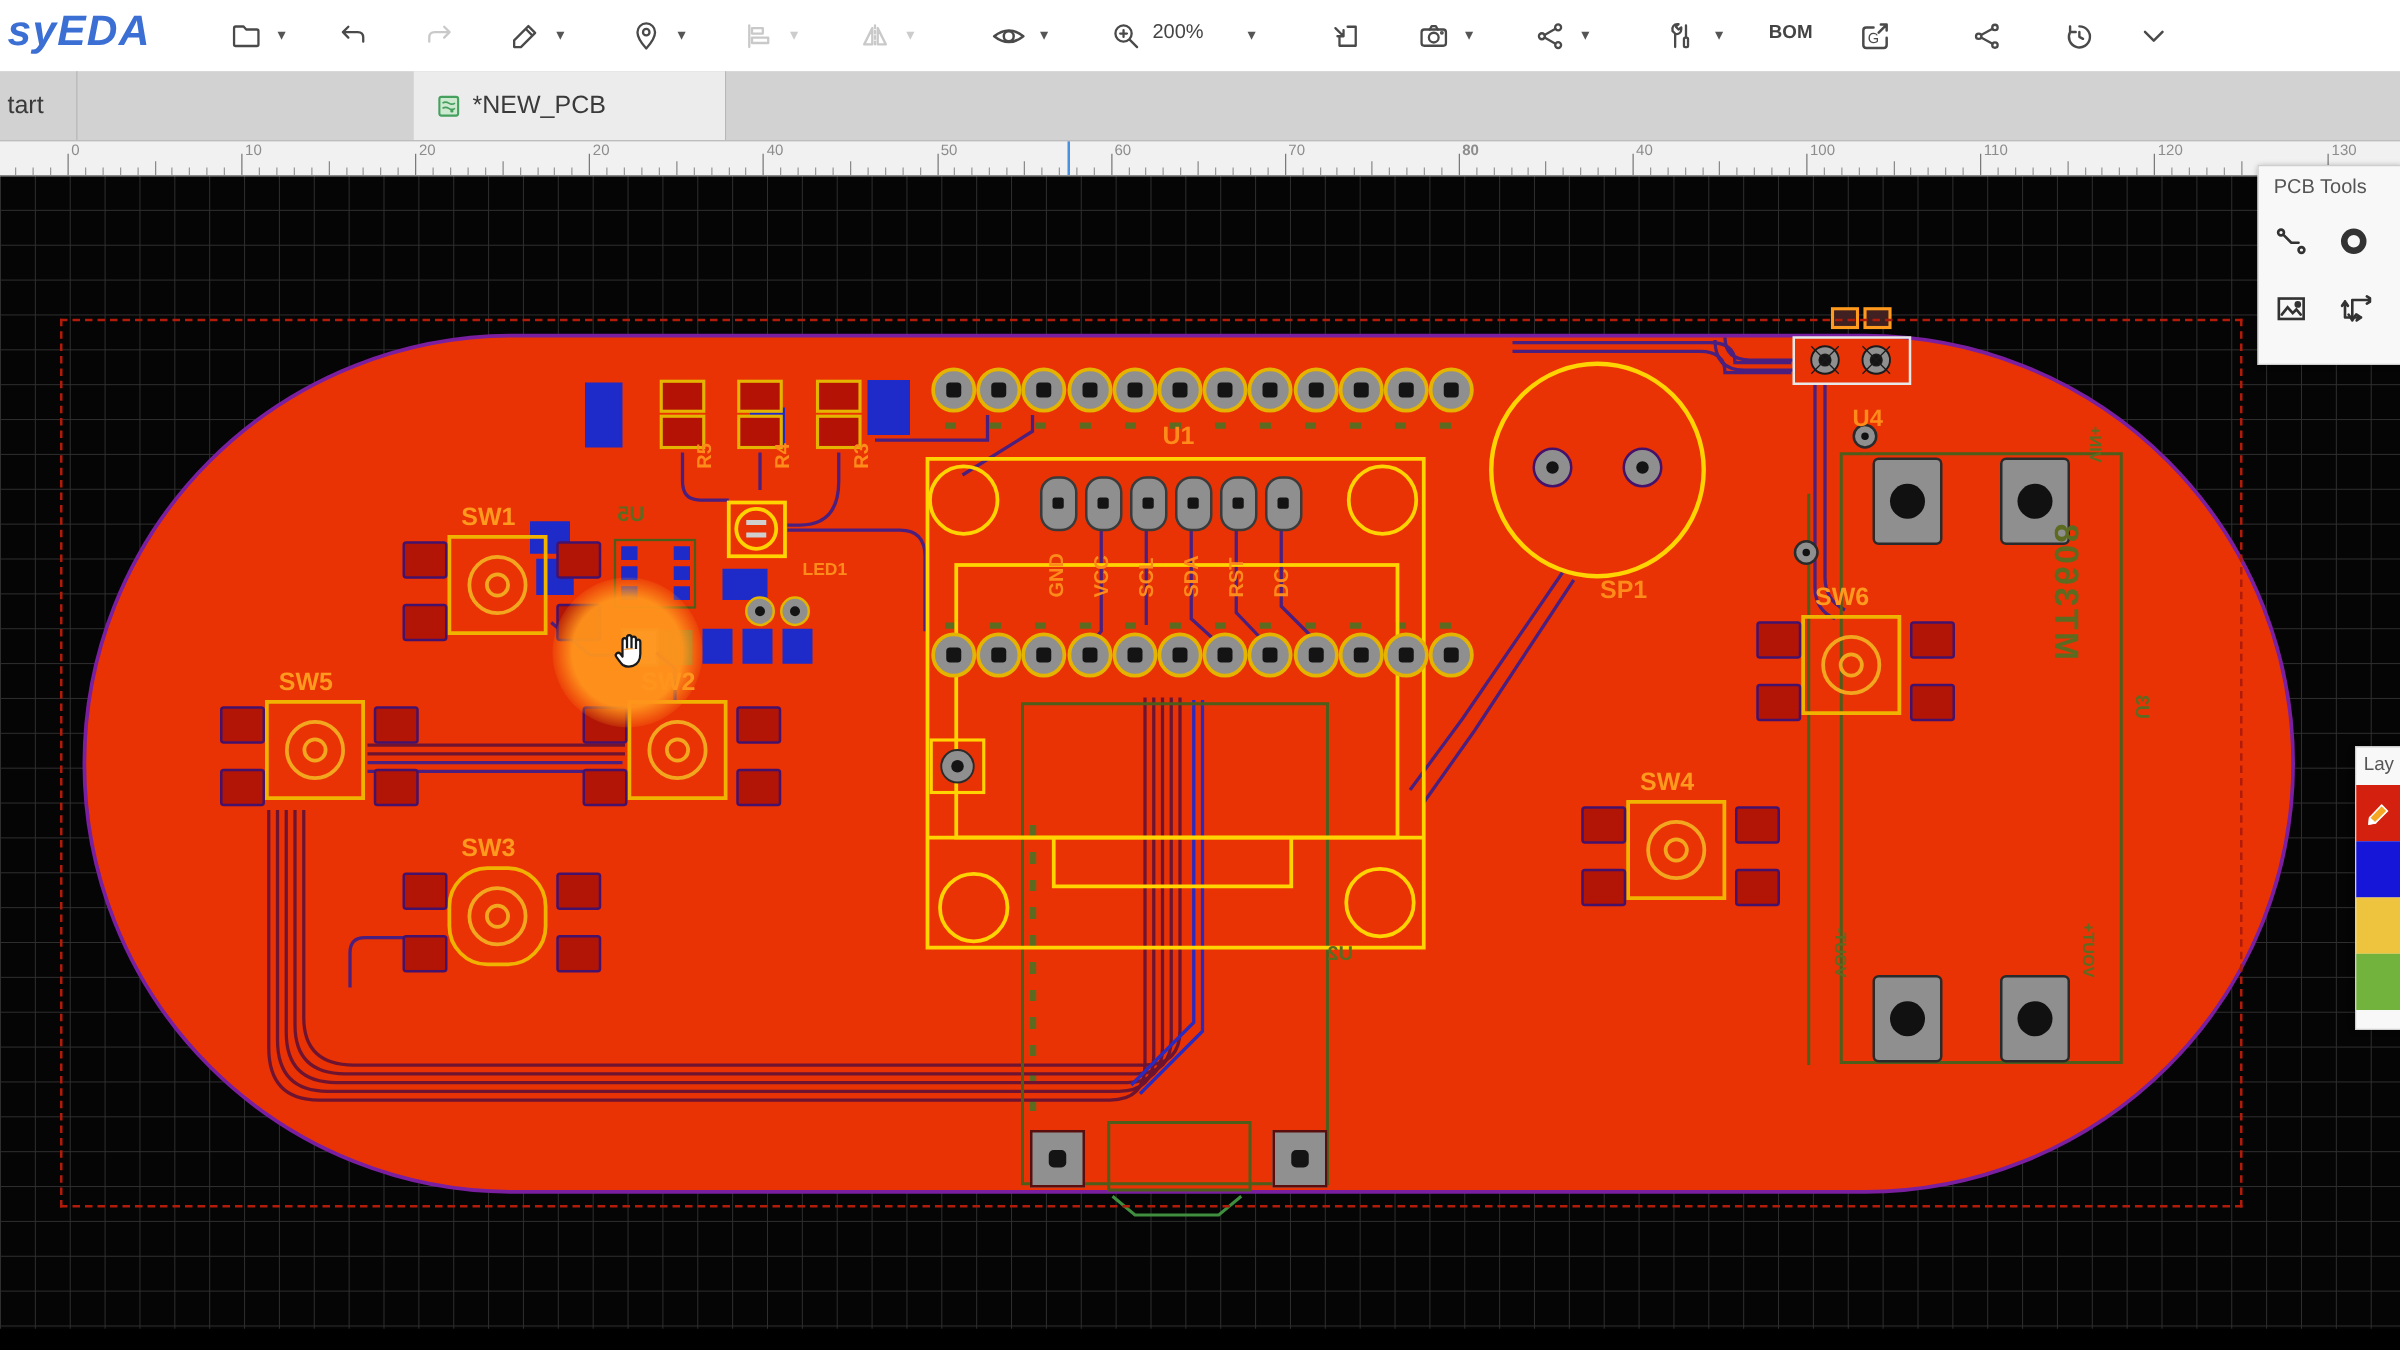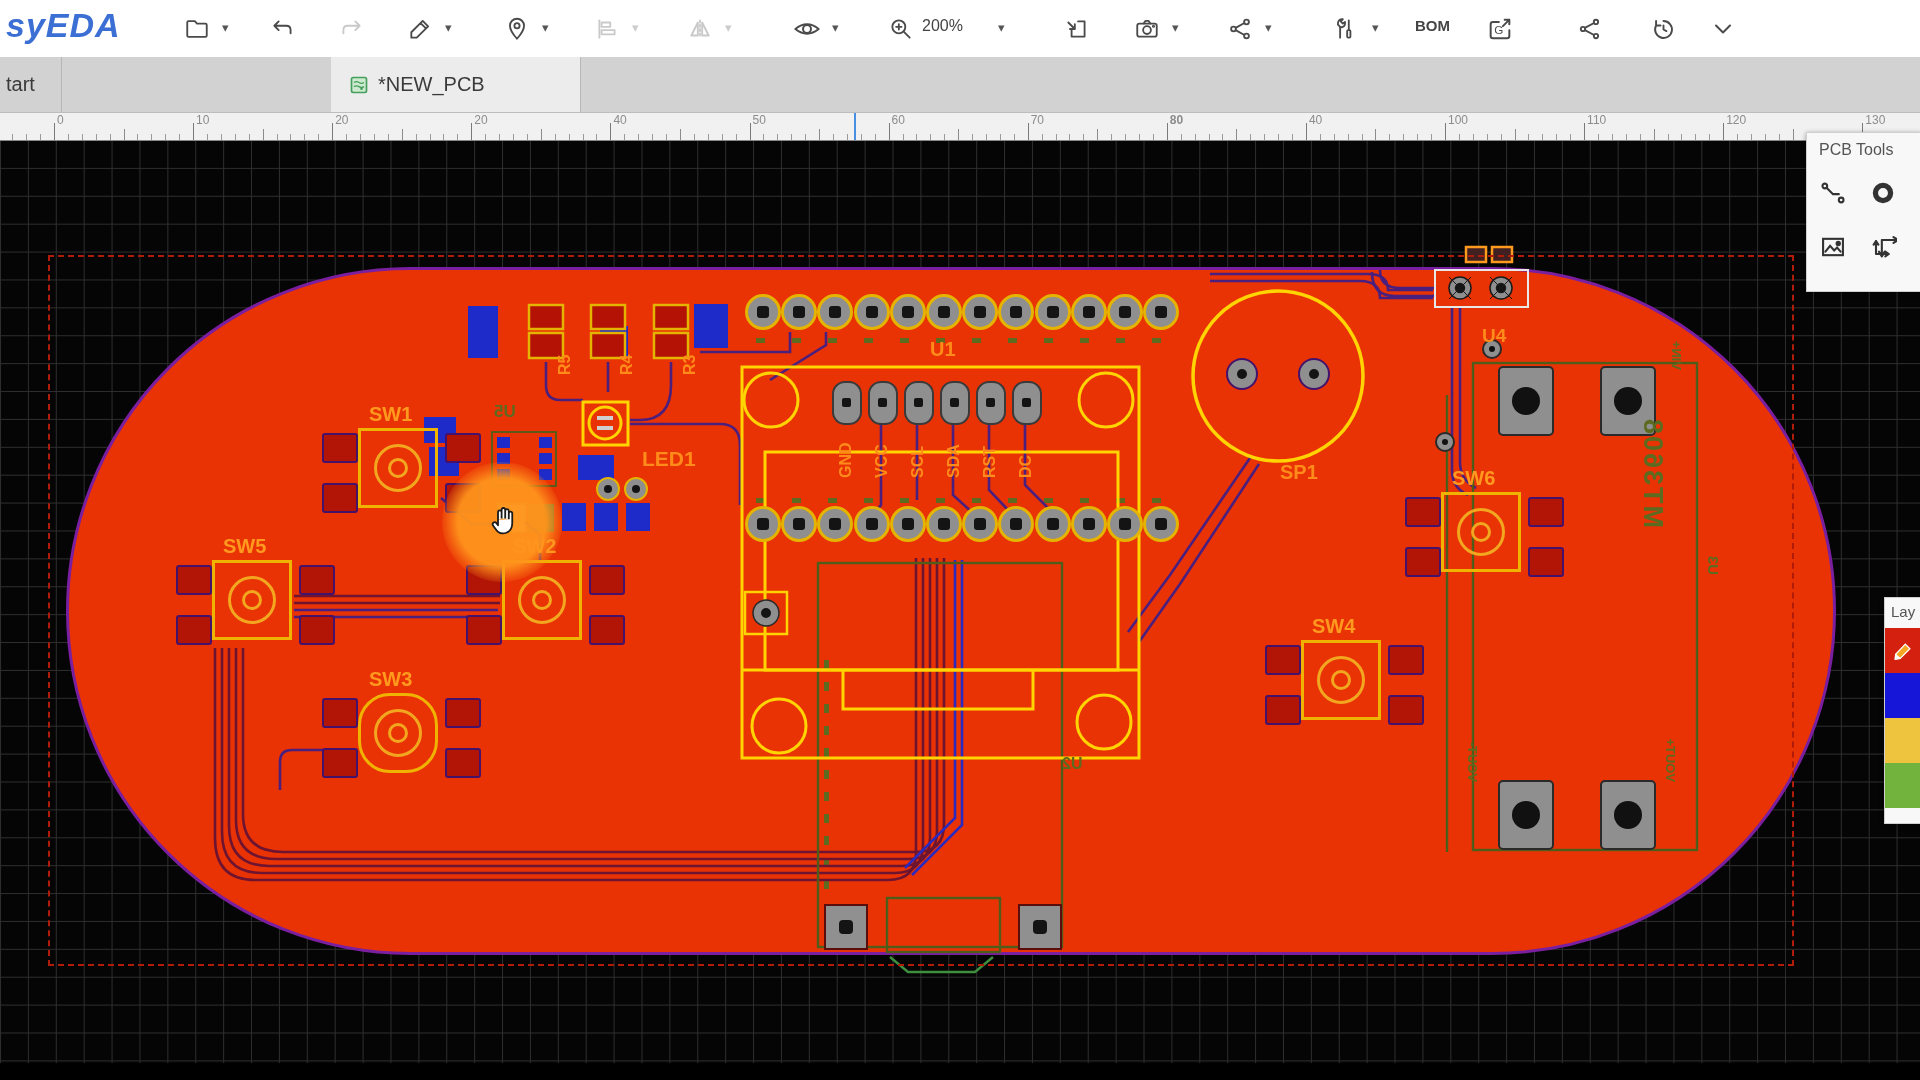--- a/index.html
+++ b/index.html
@@ -528,7 +528,7 @@
 <div class="dash-col" style="left:824px;top:660px;height:230px"></div>
 
 <div class="label-o" style="left:930px;top:338px;font-size:20px">U1</div>
-<div class="label-o" style="left:642px;top:447px;font-size:21px">LED1</div>
+<div class="label-o" style="left:642px;top:447px;font-size:14px">LED1</div>
 <div class="label-o" style="left:1280px;top:461px;font-size:20px">SP1</div>
 <div class="label-o" style="left:1482px;top:325px;font-size:19px">U4</div>
 <div class="r-label" style="left:556px;top:375px">R5</div>

